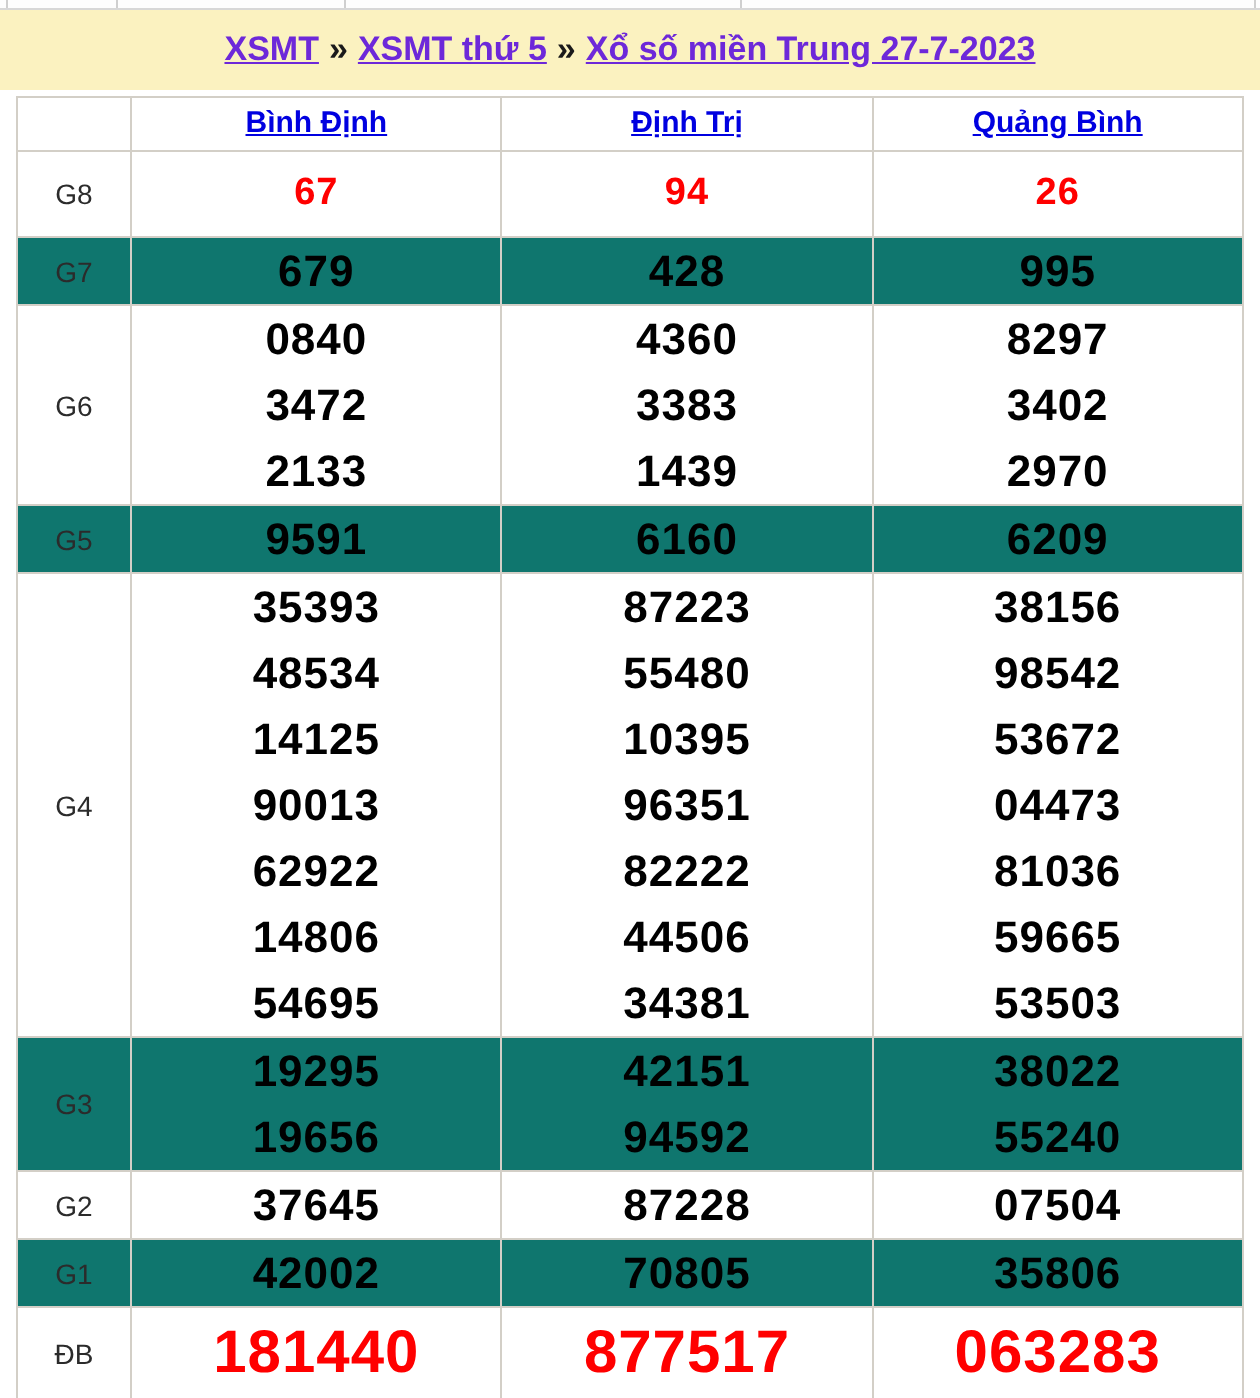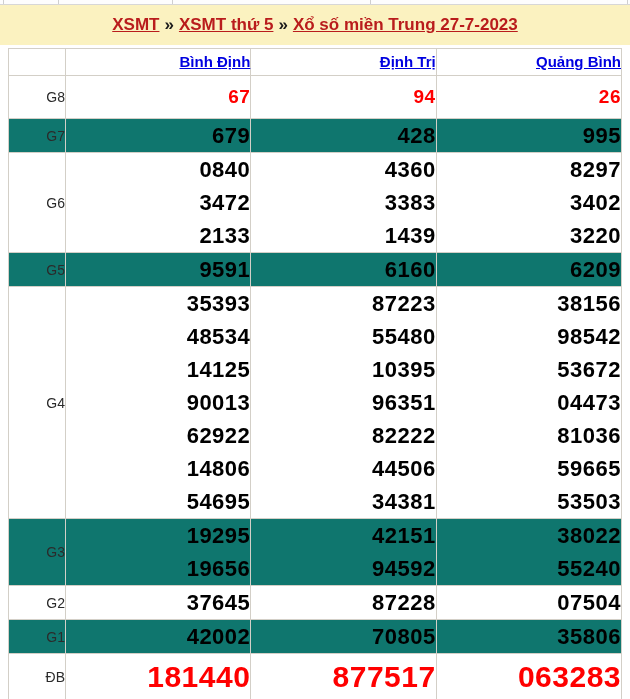--- a/index.html
+++ b/index.html
@@ -46,7 +46,7 @@
     white-space: nowrap;
   }
   .breadcrumb a {
-    color: #b91c1c;
+    color: #6d28d9;
     text-decoration: underline;
     cursor: pointer;
   }

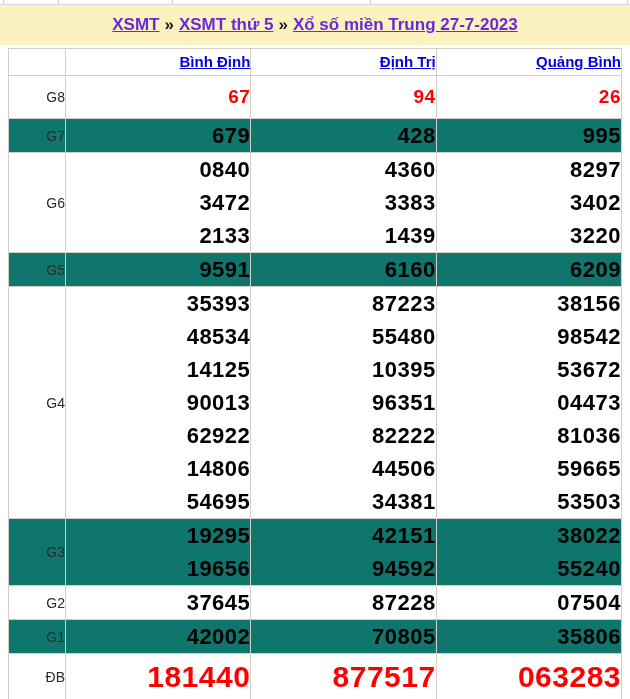--- a/index.html
+++ b/index.html
@@ -65,7 +65,7 @@
   }
   table.results td, table.results th {
     border: 1px solid #d3cfc7;
-    text-align: right;
+    text-align: center;
     vertical-align: middle;
     padding: 0;
     margin-top: 37px;

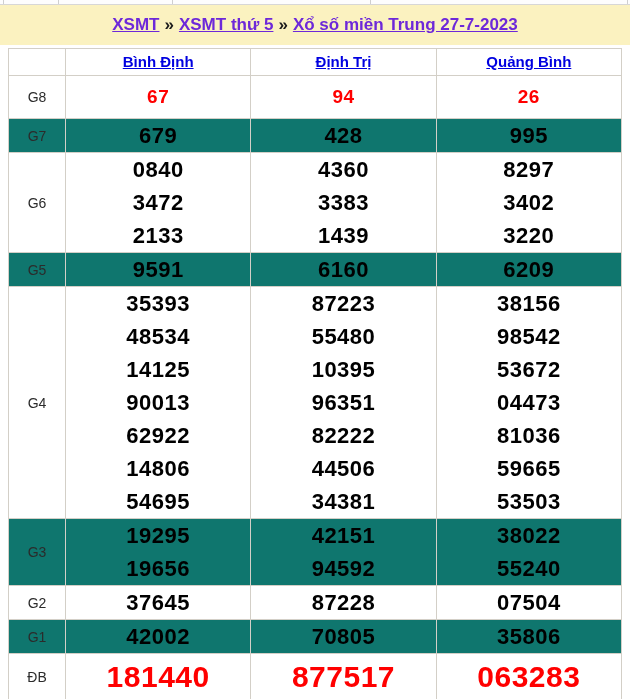--- a/index.html
+++ b/index.html
@@ -184,7 +184,7 @@
           <td>
             <div class="num">8297</div>
             <div class="num">3402</div>
-            <div class="num">3220</div>
+            <div class="num">2970</div>
           </td>
         </tr>
         <tr class="shade">

